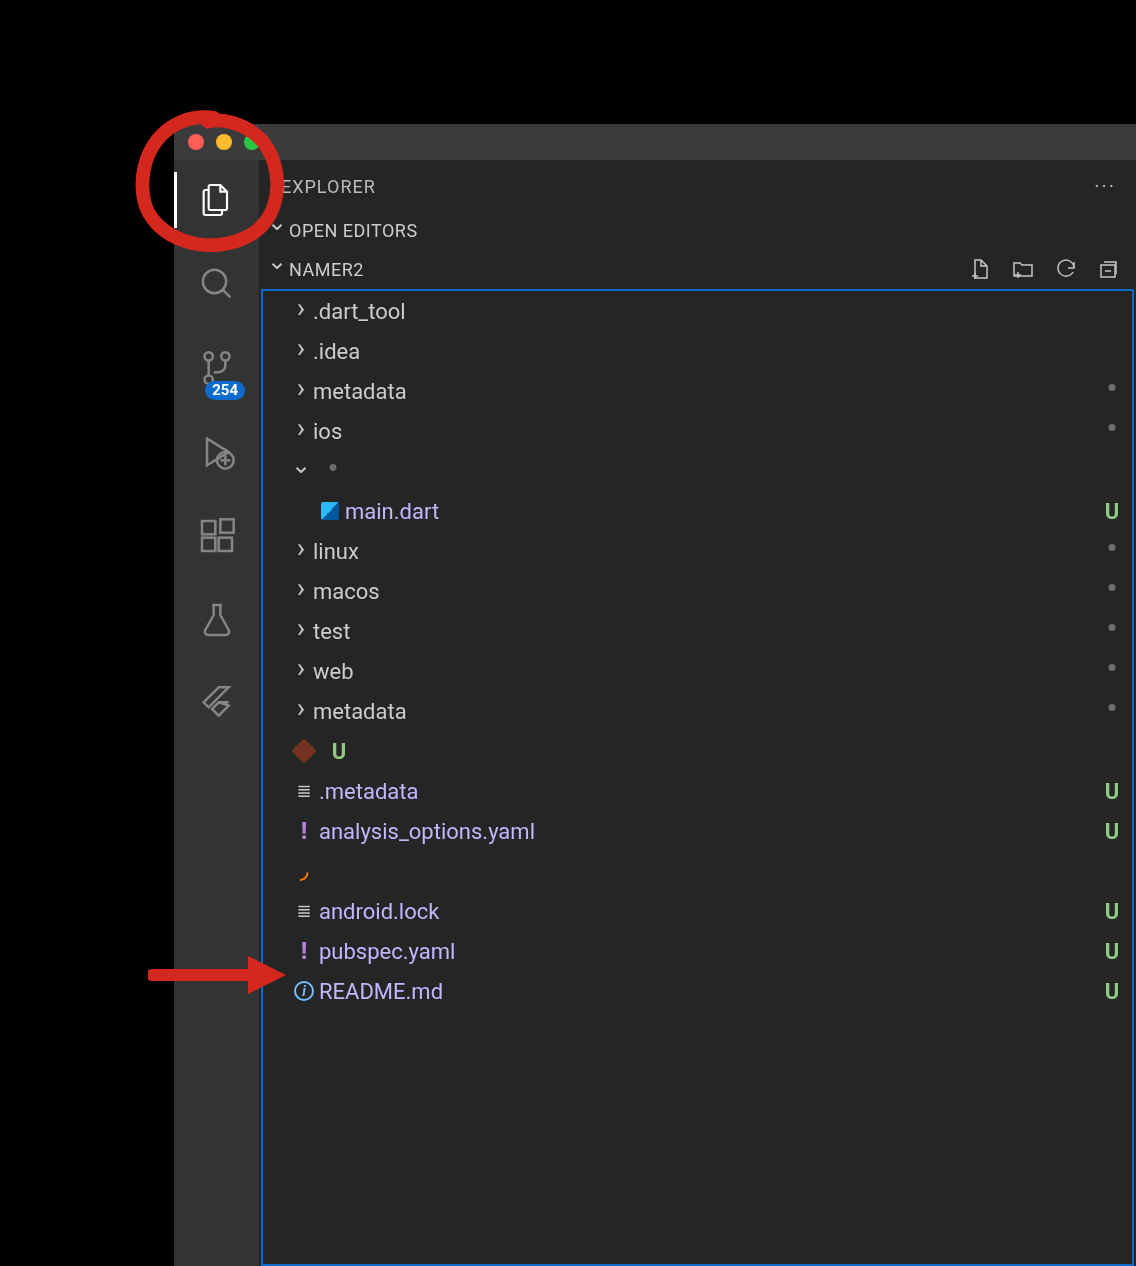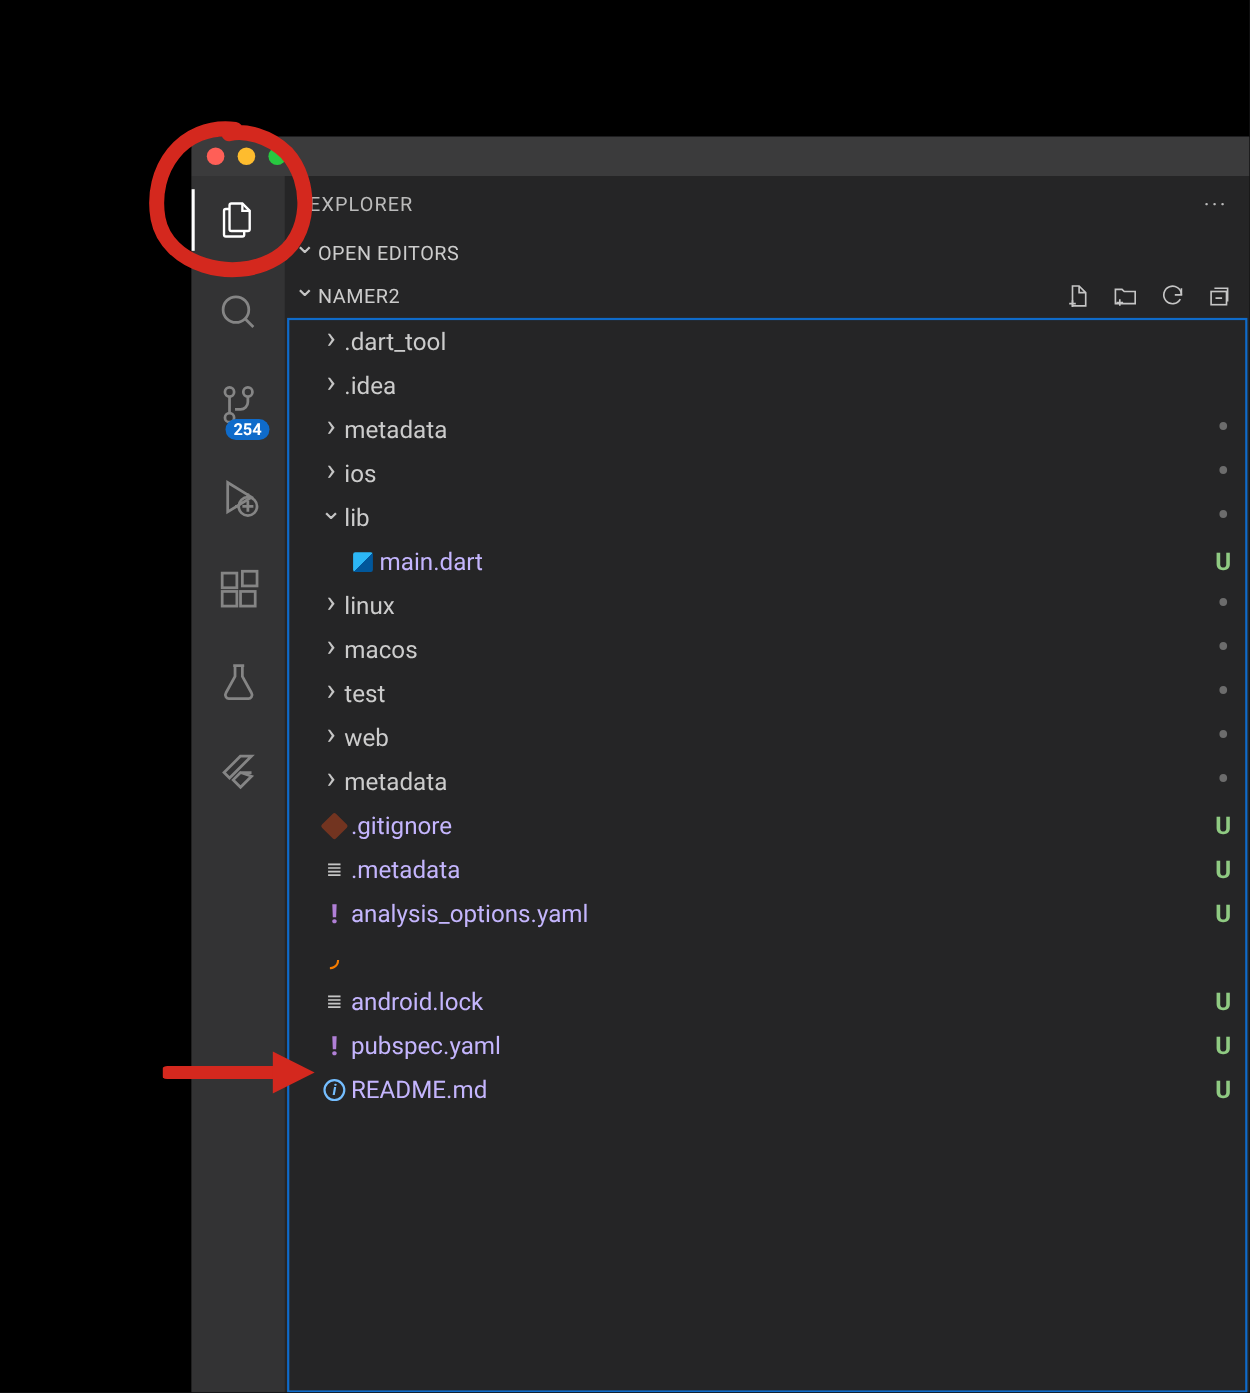--- a/index.html
+++ b/index.html
@@ -309,7 +309,6 @@
             <span class="twisty">
               <span class="chevron-d"></span>
             </span>
-            <span class="label">lib</span>
             <span class="status"><span class="dotmark">•</span></span>
           </div>
           <div class="tree-row untracked">

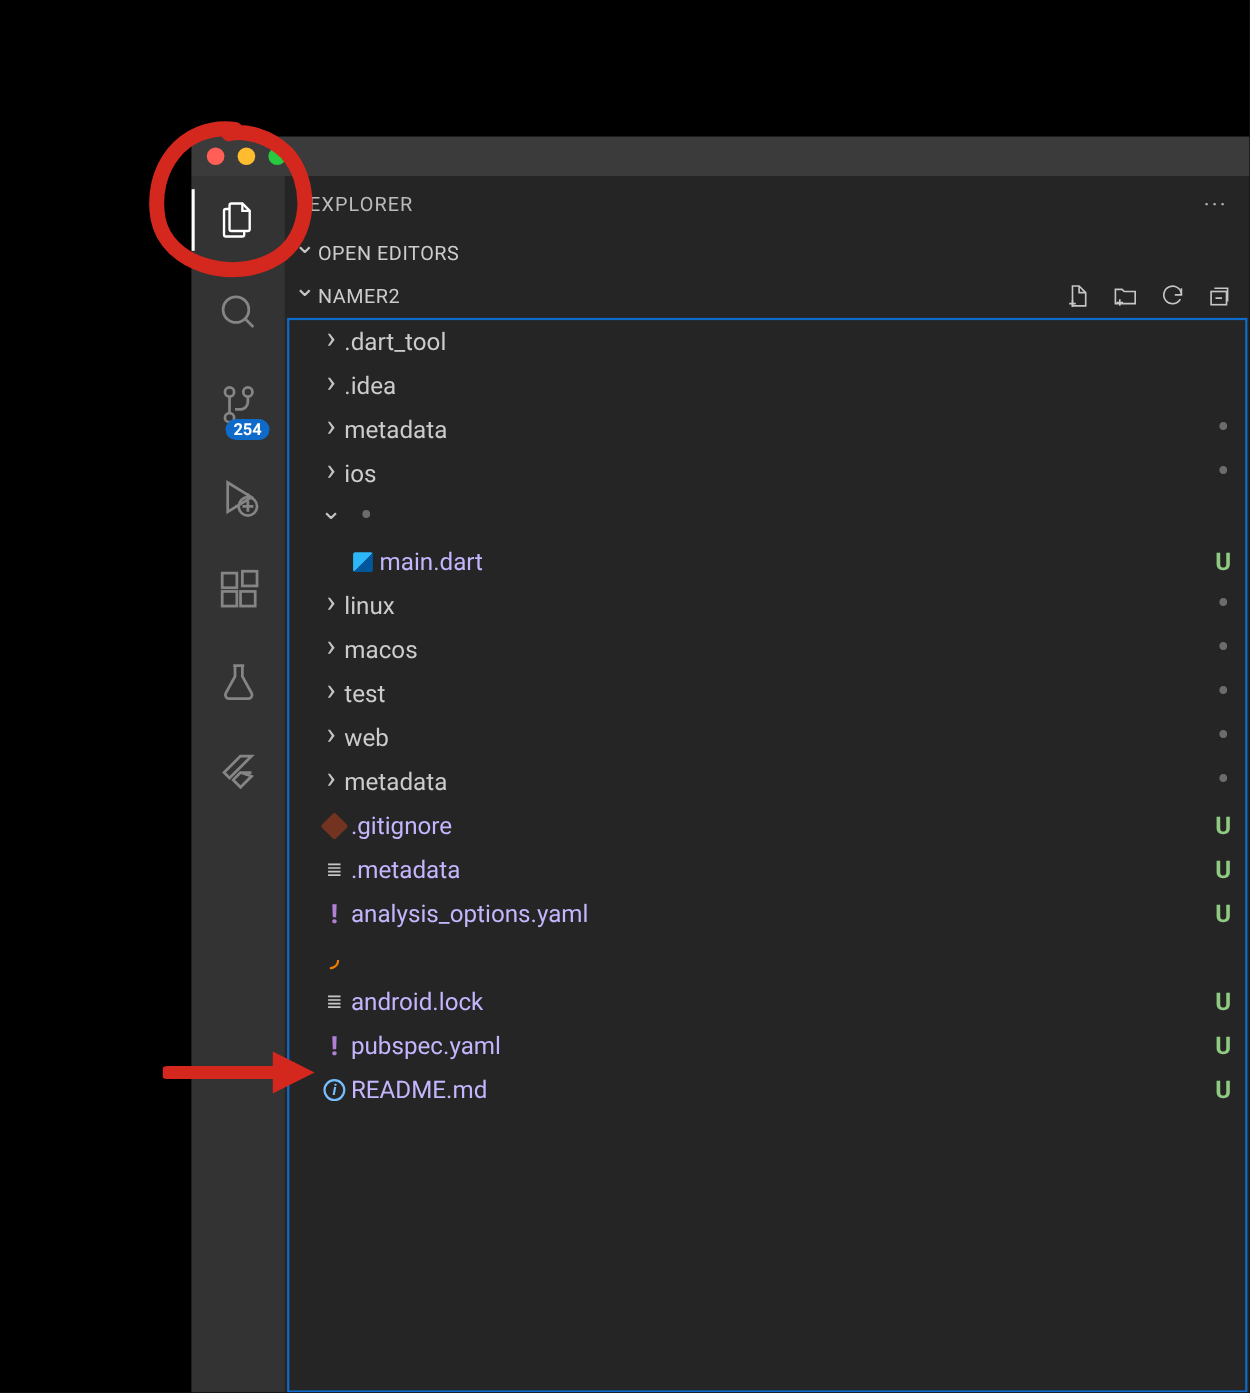--- a/index.html
+++ b/index.html
@@ -365,7 +365,6 @@
             <span class="ficon">
               <span class="fi-git"></span>
             </span>
-            <span class="label">.gitignore</span>
             <span class="status u">U</span>
           </div>
           <div class="tree-row untracked">

